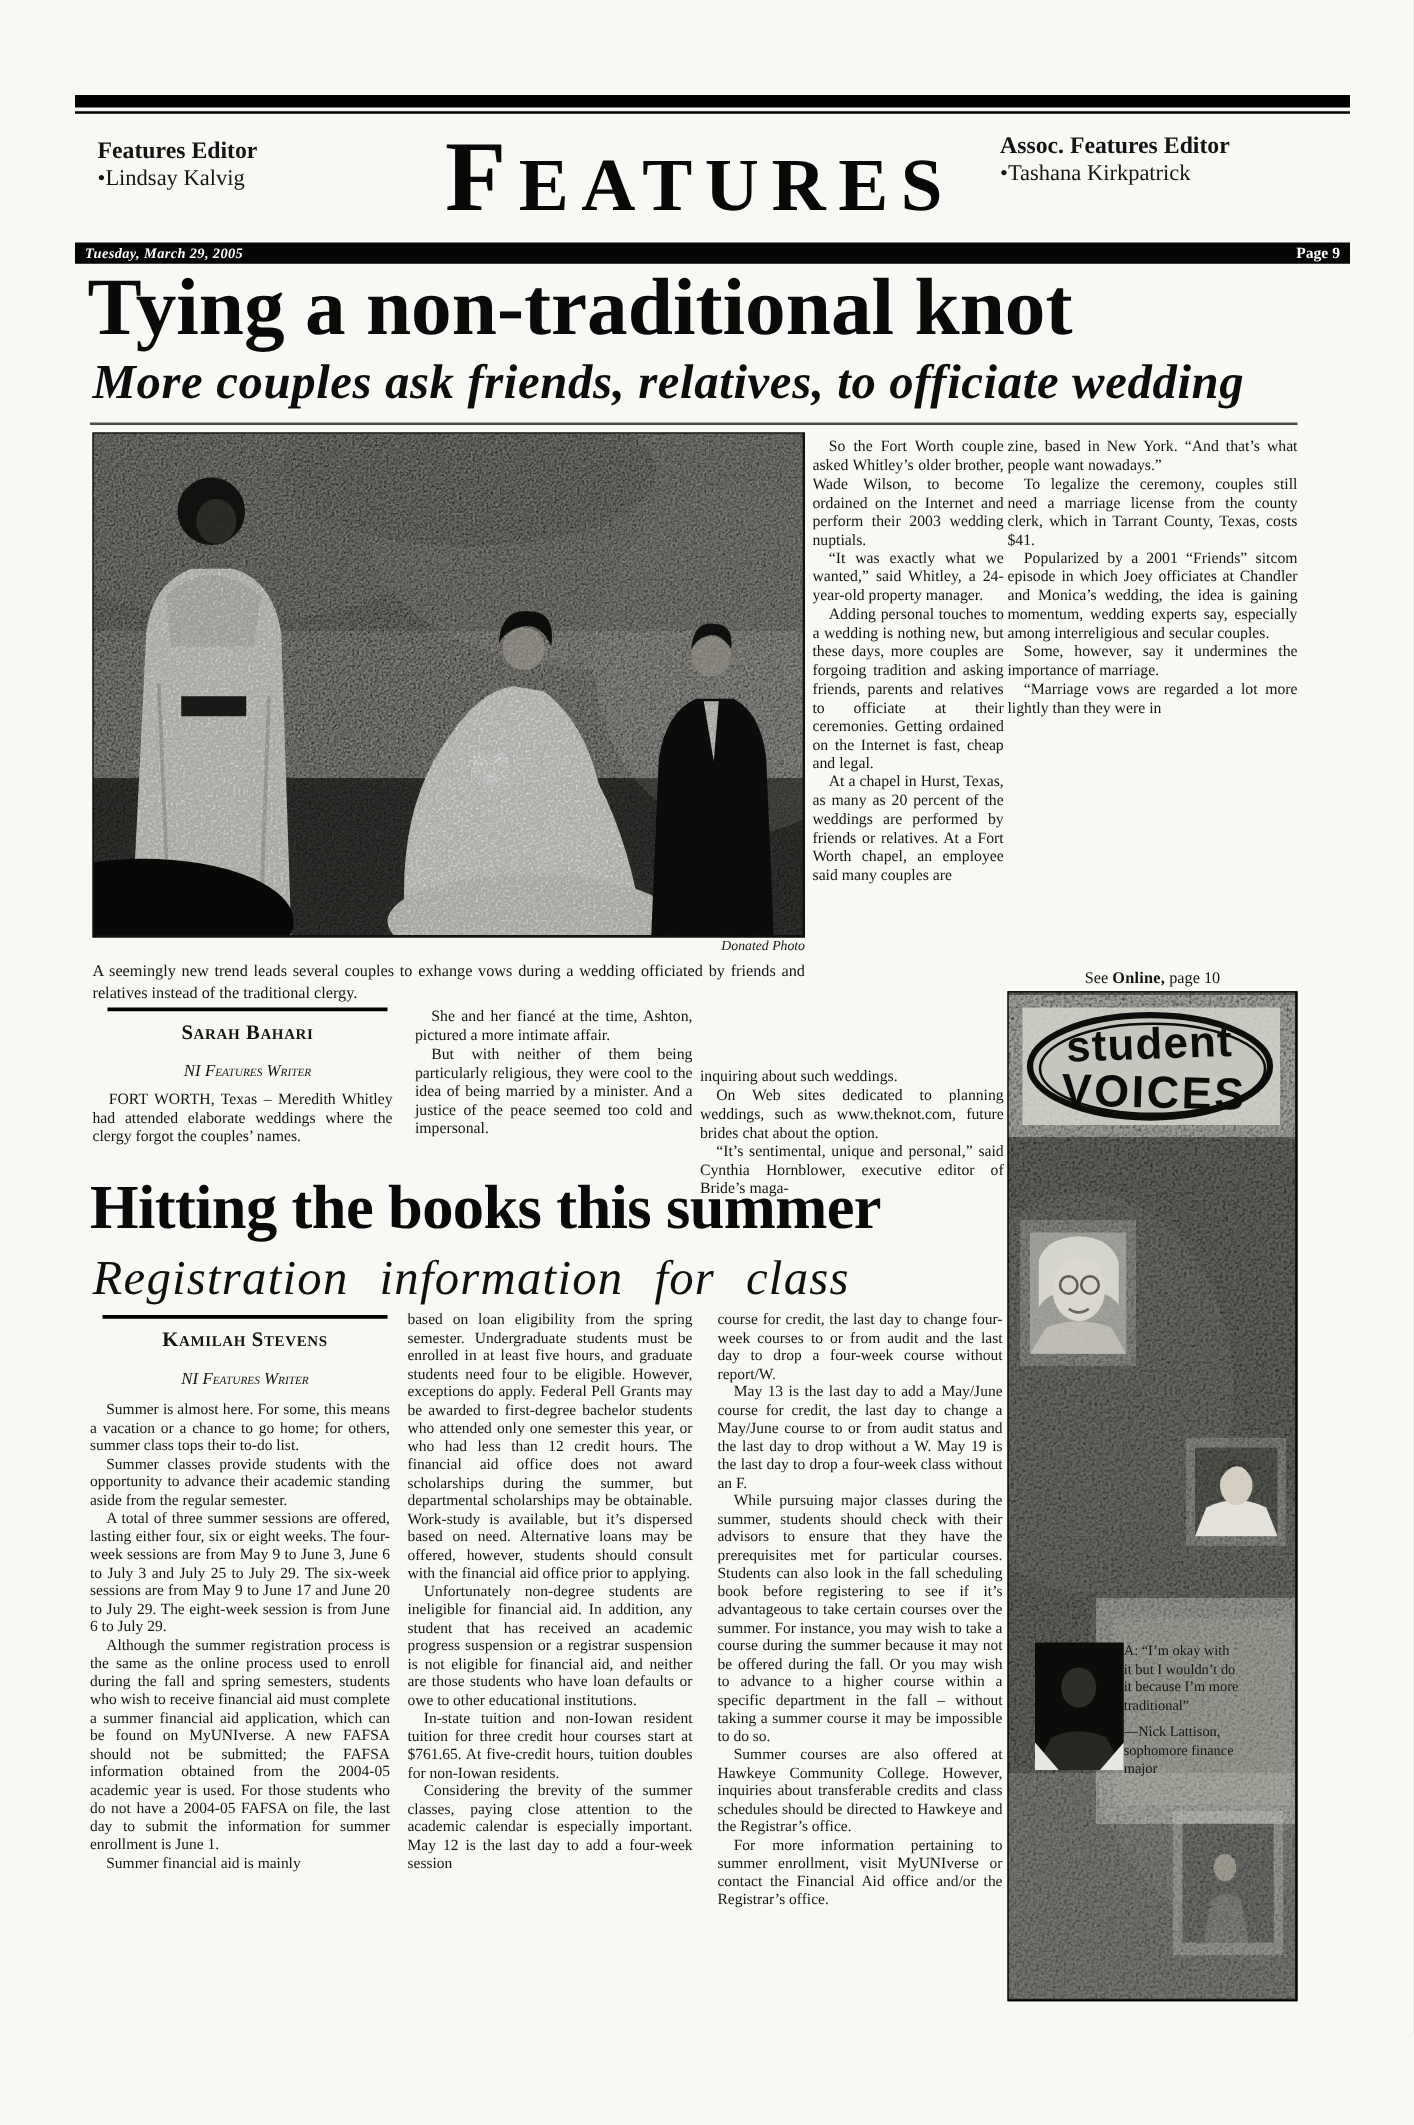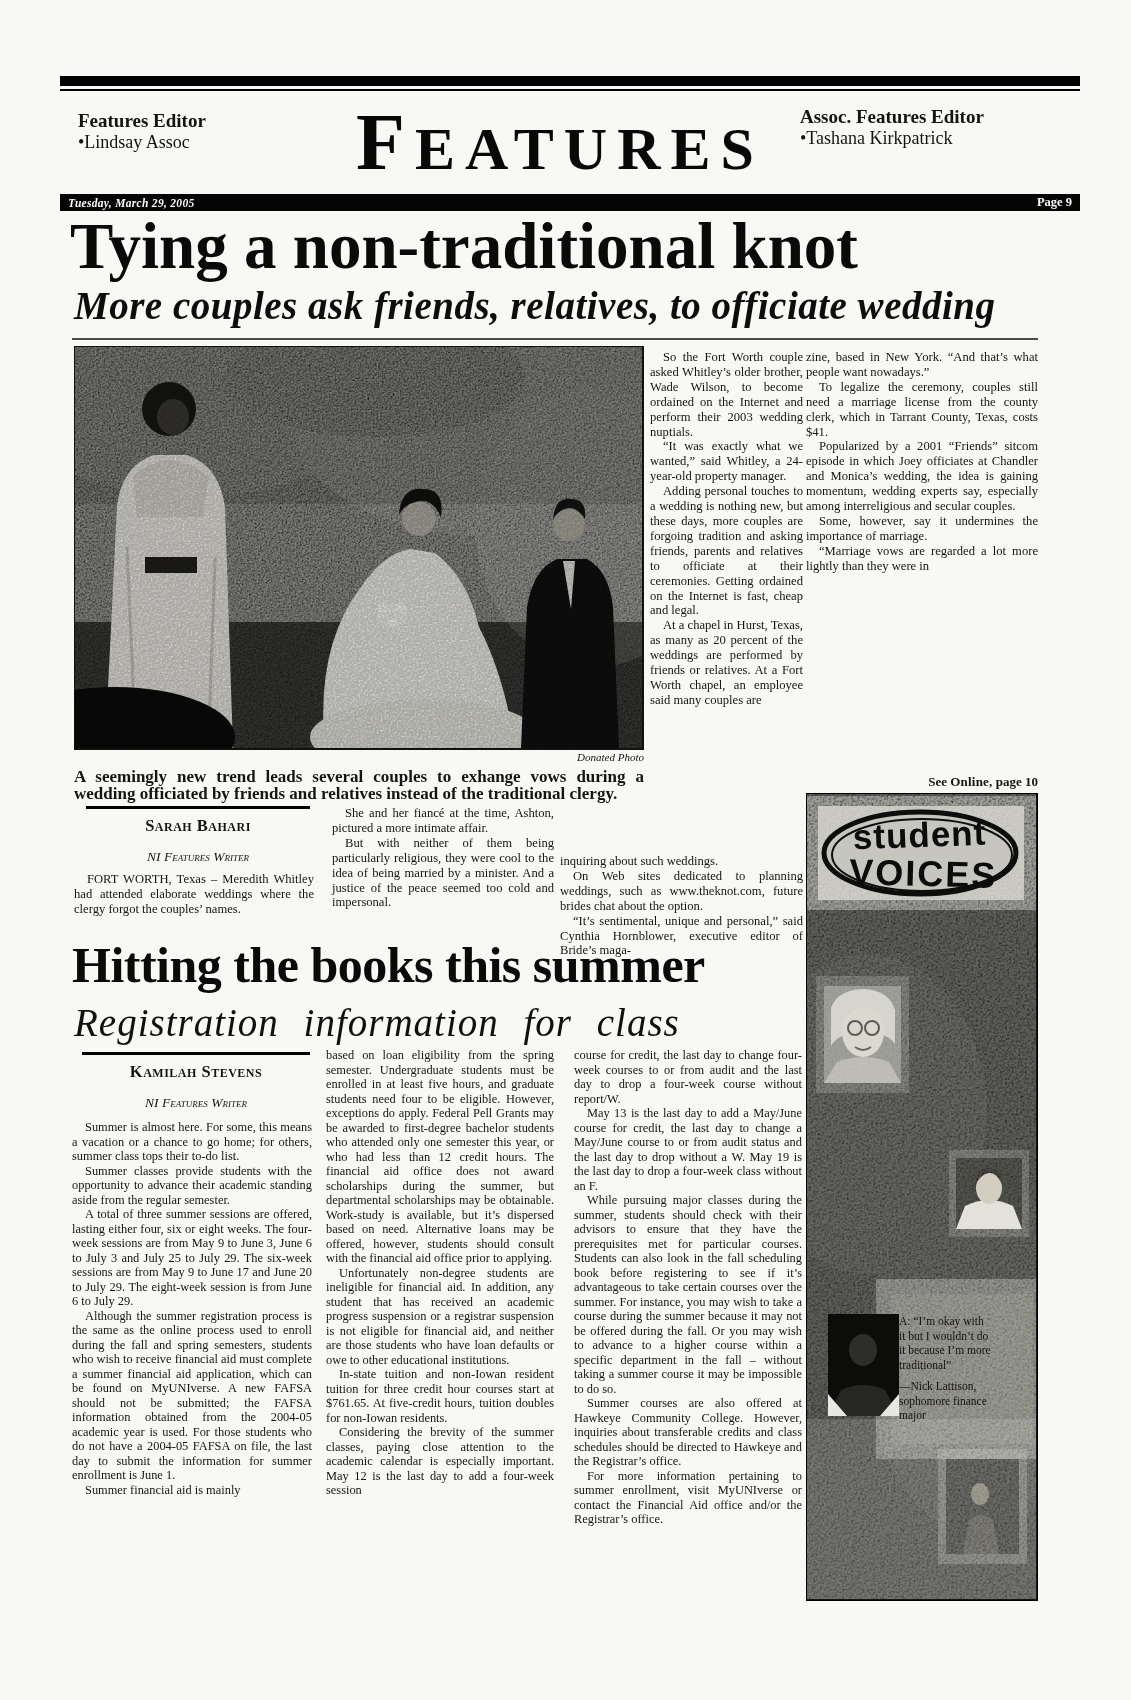--- a/index.html
+++ b/index.html
@@ -68,7 +68,7 @@
 
   <div class="abs" style="left:78px; top:110px; width:230px;">
     <div class="editor-label">Features Editor</div>
-    <div class="editor-name">•Lindsay Assoc</div>
+    <div class="editor-name">•Lindsay Kalvig</div>
   </div>
 
   <div class="abs masthead-block" style="left:295px; top:98px; width:530px;">

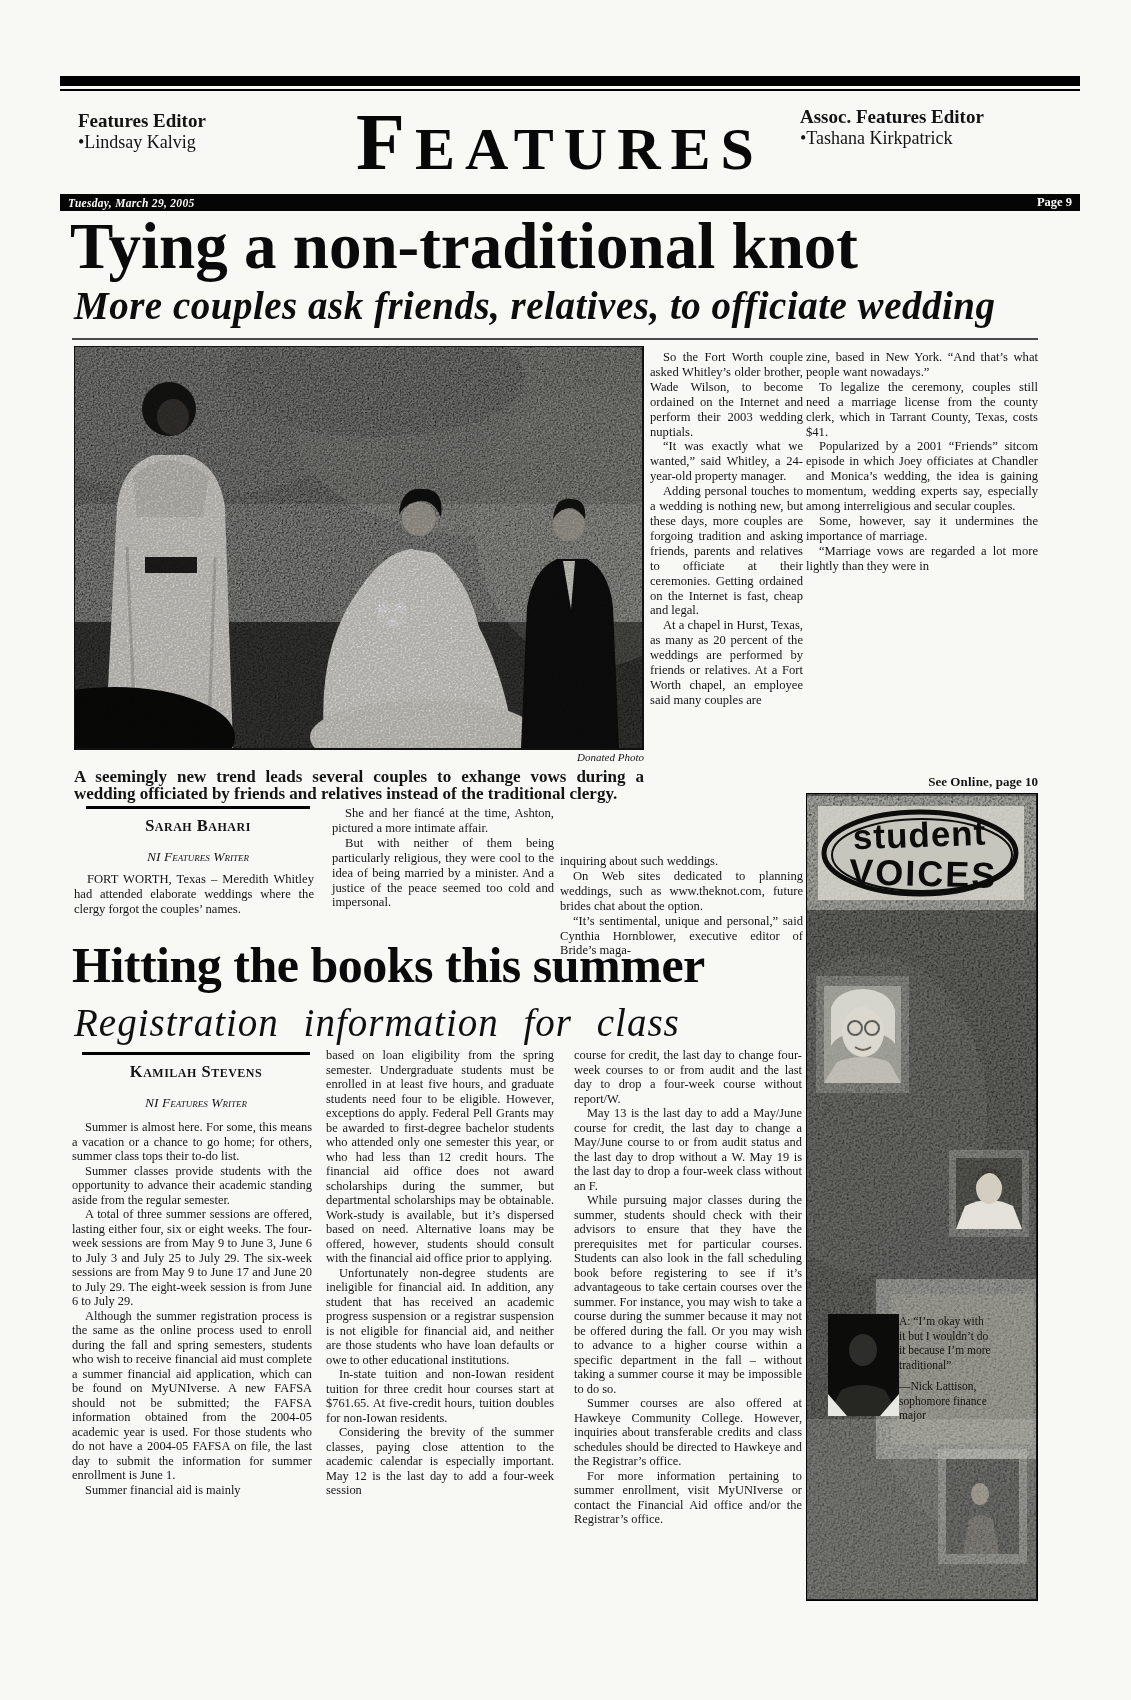--- a/index.html
+++ b/index.html
@@ -46,7 +46,7 @@
   .byline-rule { height:3px; background:#000; }
 
   .photo-credit { font-size:11px; font-style:italic; text-align:right; }
-  .photo-caption { font-size:17px; font-weight:bold; line-height:17px; text-align:justify; }
+  .photo-caption { font-size:13px; font-weight:normal; line-height:17px; text-align:justify; }
 
   .jump { font-size:13px; text-align:right;font-weight:bold; }
   .jump b { letter-spacing:.2px; }

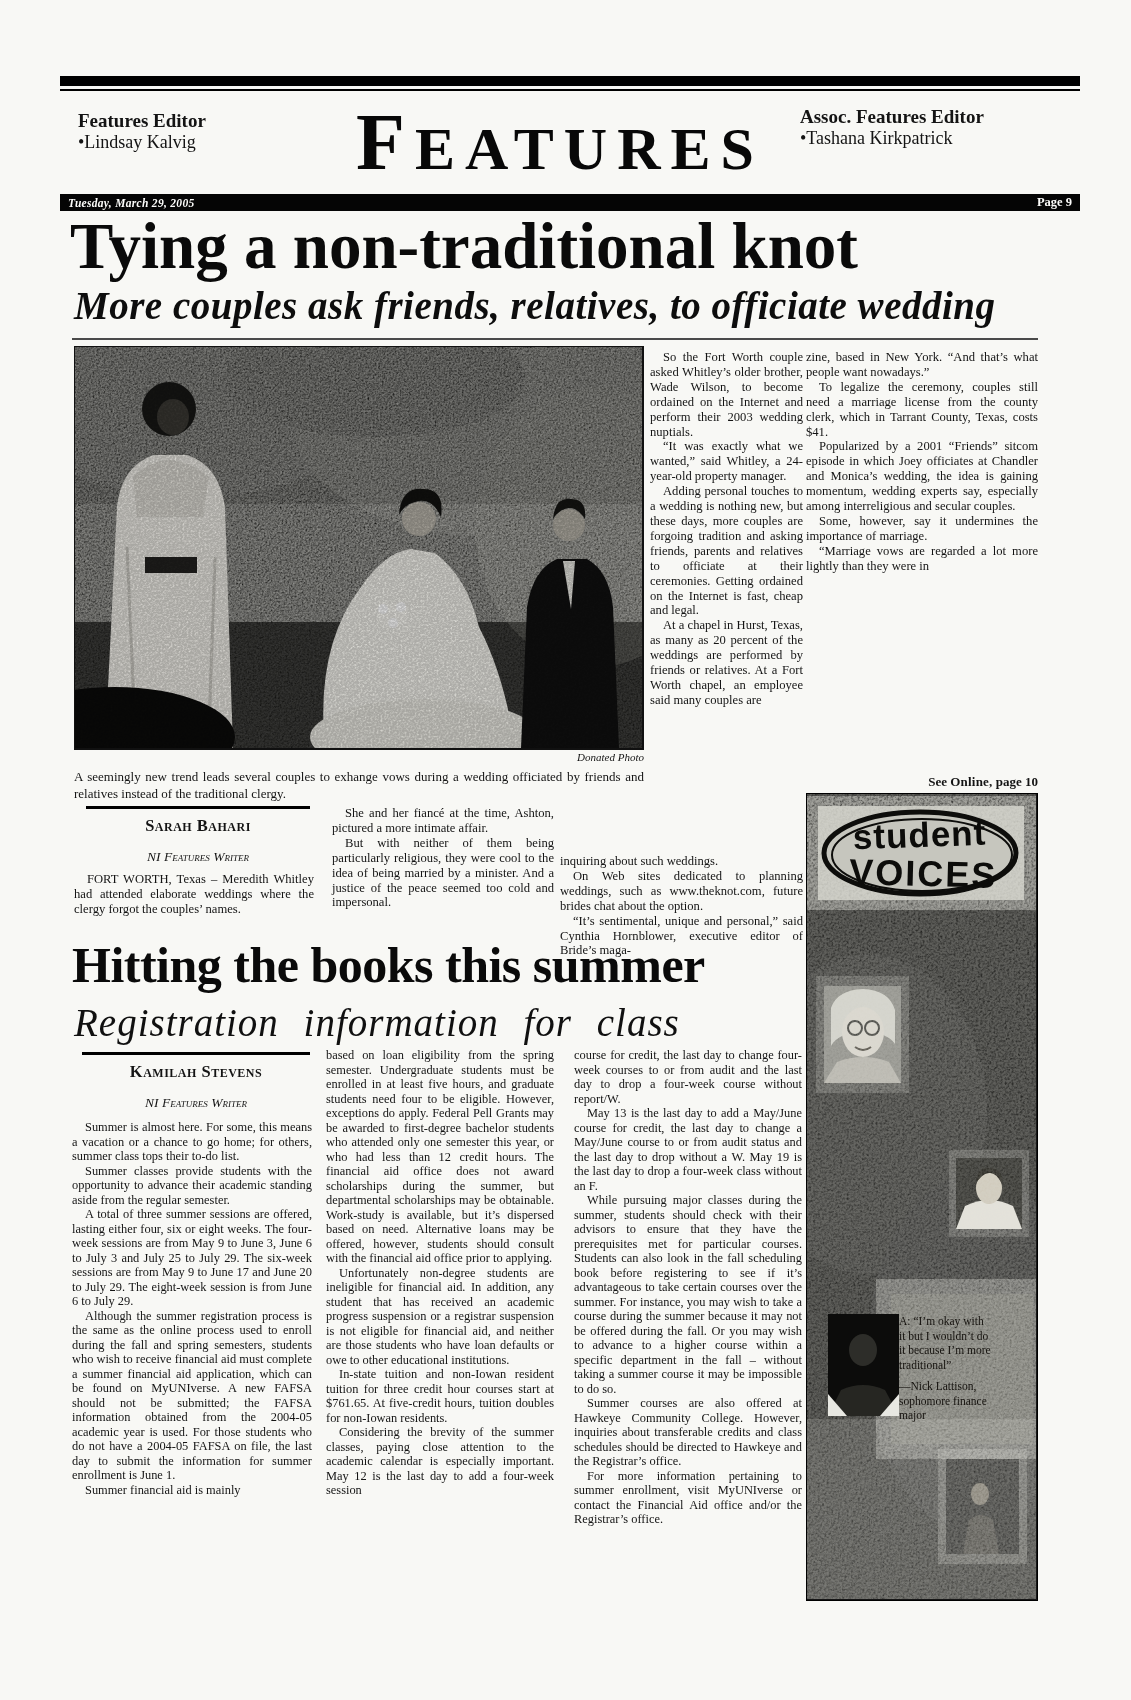--- a/index.html
+++ b/index.html
@@ -48,7 +48,7 @@
   .photo-credit { font-size:11px; font-style:italic; text-align:right; }
   .photo-caption { font-size:13px; font-weight:normal; line-height:17px; text-align:justify; }
 
-  .jump { font-size:13px; text-align:right;font-weight:bold; }
+  .jump { font-size:13px; text-align:center; }
   .jump b { letter-spacing:.2px; }
 
   .photo-frame { border:1.5px solid #111; box-sizing:border-box; background:#101010; }

